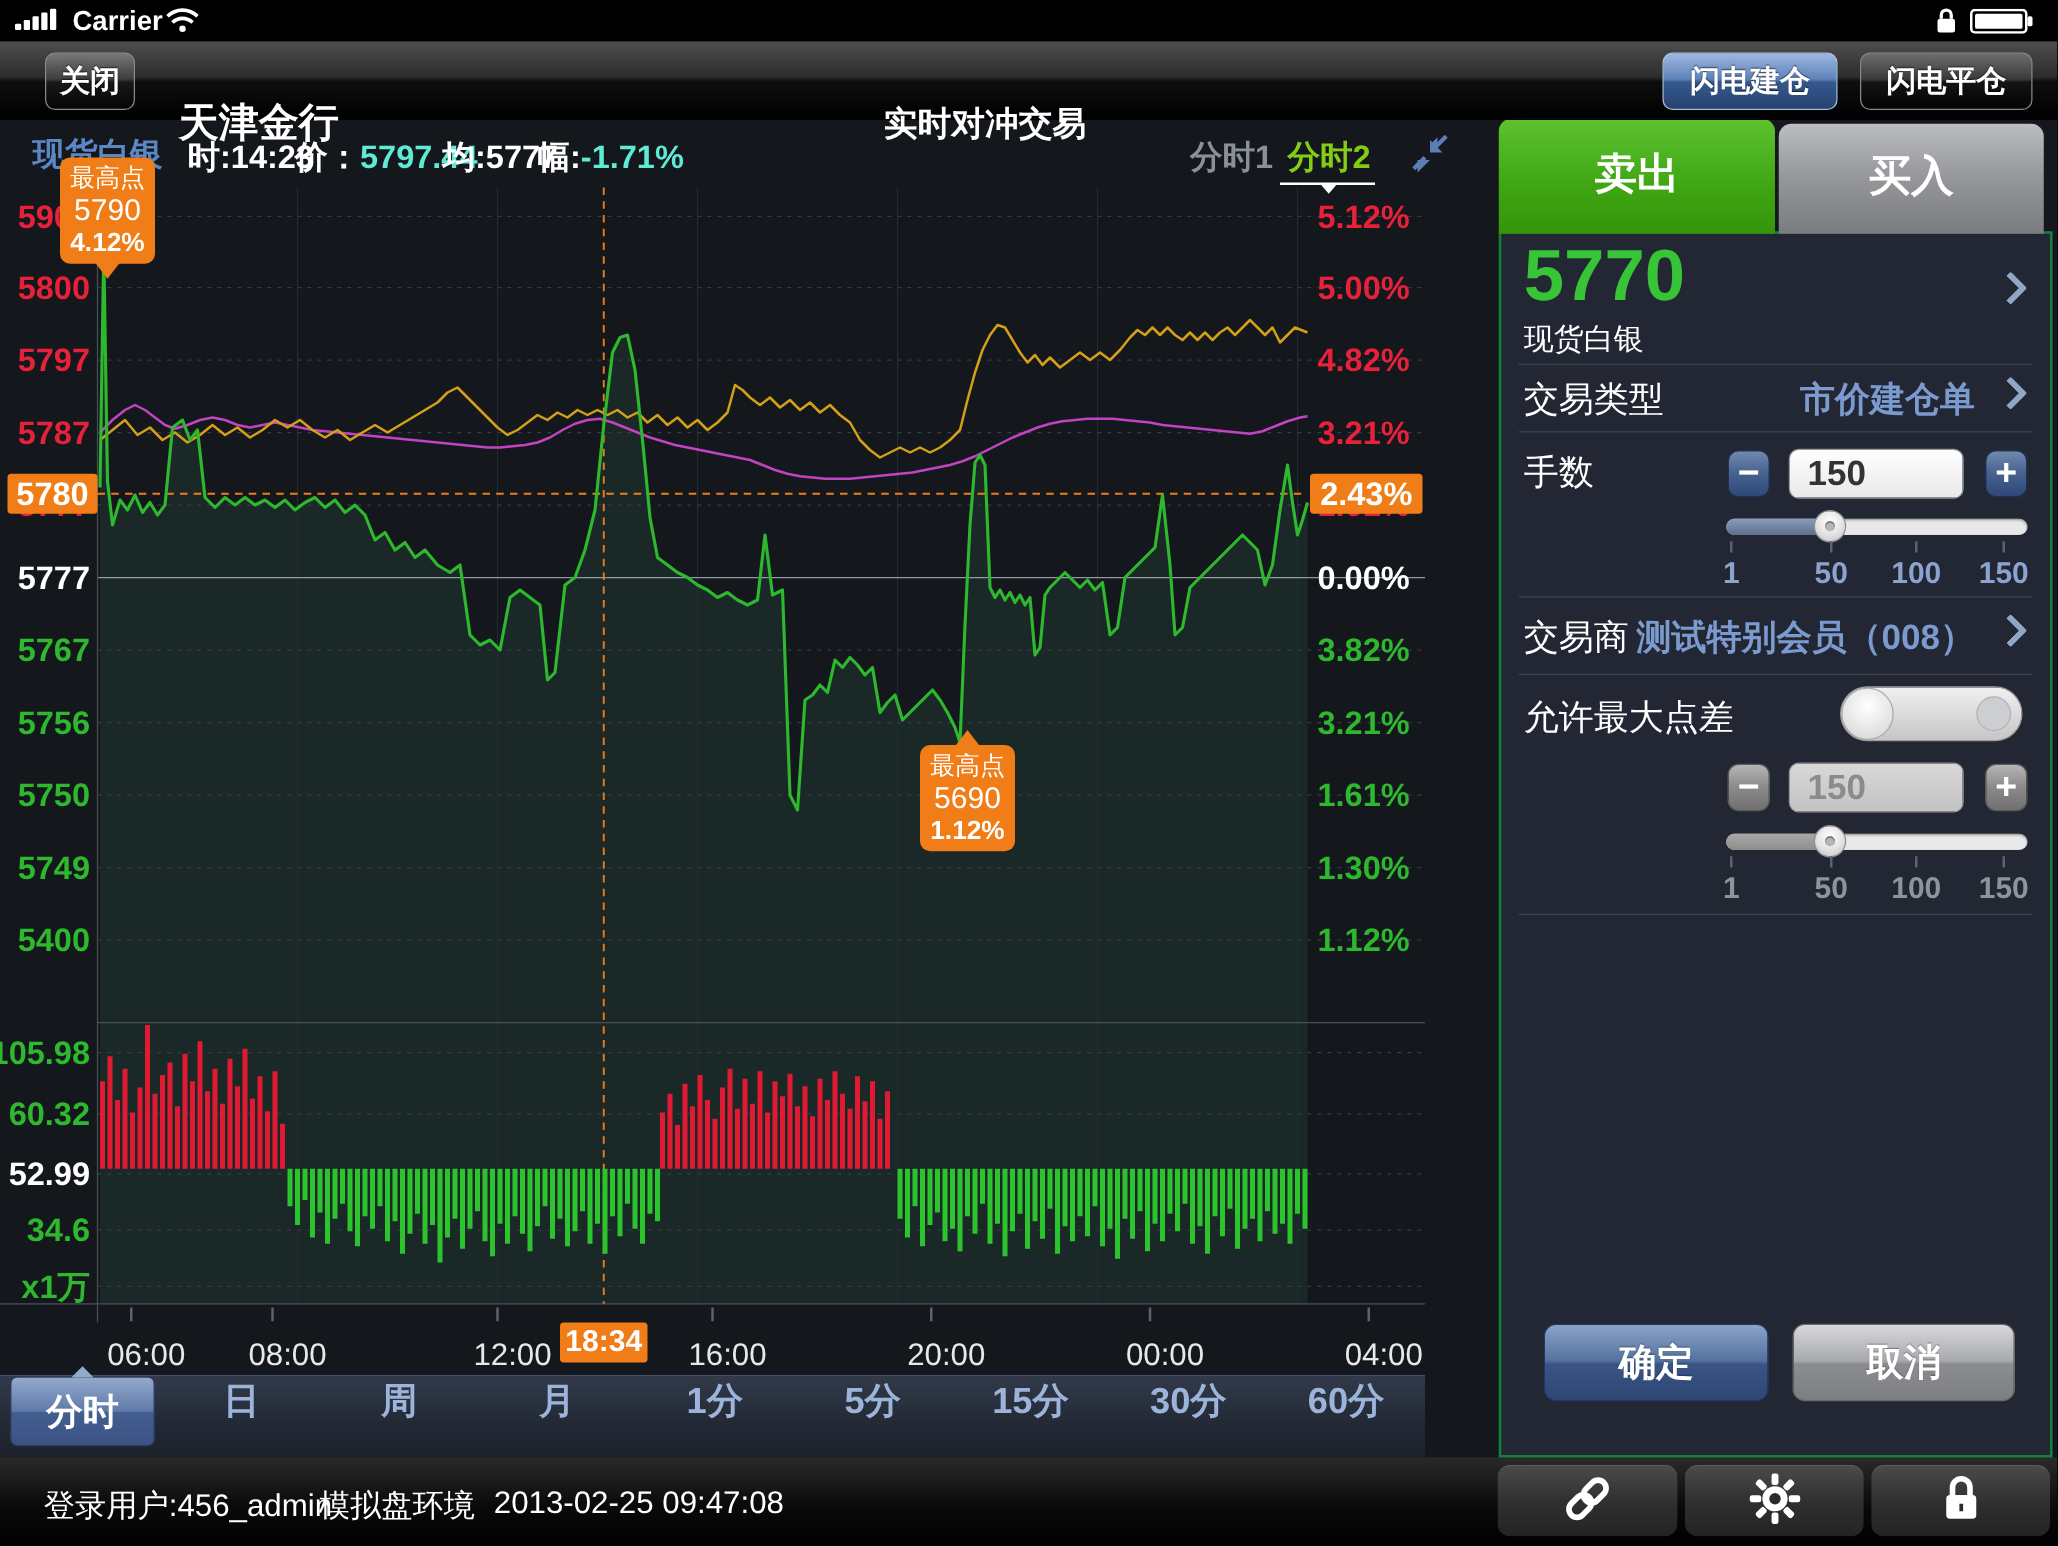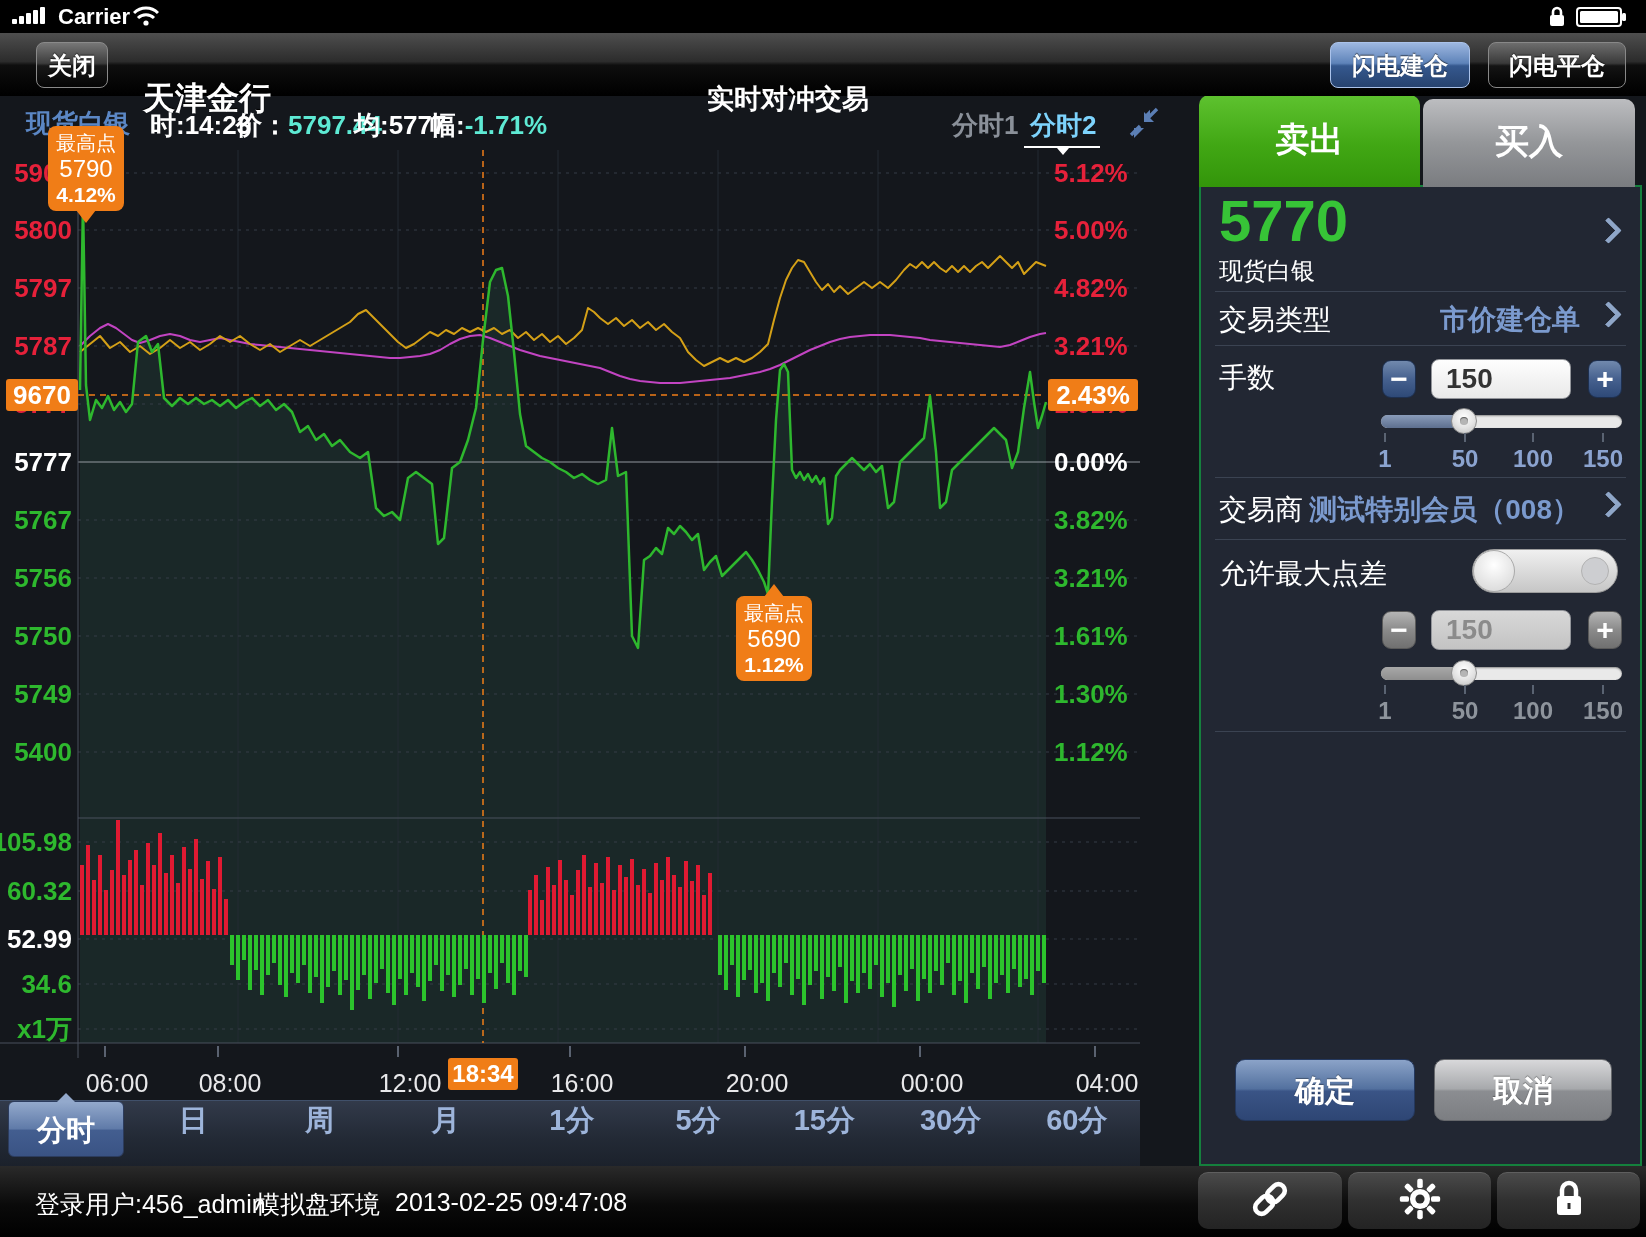--- a/index.html
+++ b/index.html
@@ -36,7 +36,7 @@
   #hdr-range{left:430px;top:108px;color:#fff;}
   .grn{color:#5eead4;}
   #tab-f1{left:952px;top:108px;color:#8a9099;cursor:pointer;}
-  #tab-f2{left:1030px;top:108px;color:#7dd3fc;cursor:pointer;}
+  #tab-f2{left:1030px;top:108px;color:#84cc16;cursor:pointer;}
   #f2-line{position:absolute;left:1024px;top:146px;width:76px;border-top:2px solid #fff;z-index:3;}
   #f2-line::after{content:"";position:absolute;left:33px;top:0;border-left:6px solid transparent;
     border-right:6px solid transparent;border-top:7px solid #fff;}

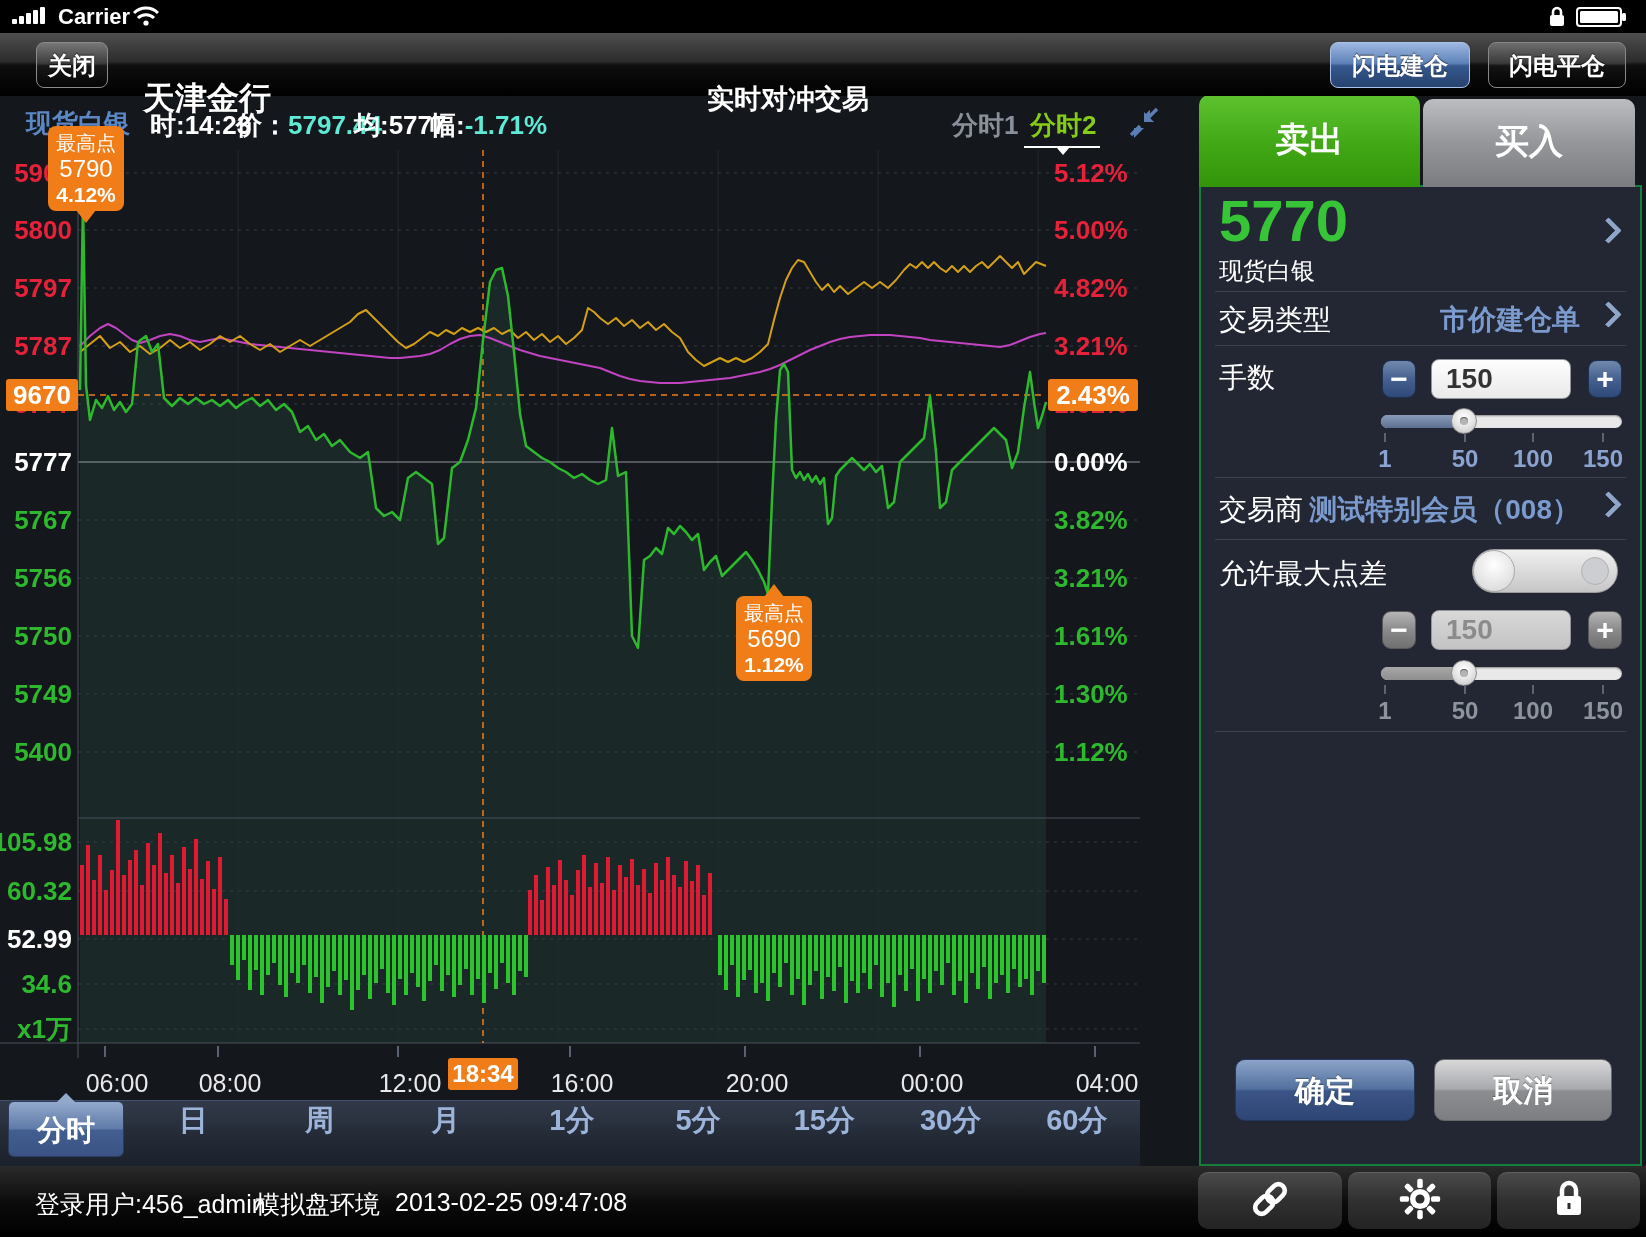--- a/index.html
+++ b/index.html
@@ -439,7 +439,7 @@
   <span class="c-v">5690</span>
   <span class="c-p">1.12%</span>
 </div>
-<div class="axis-badge" id="badge-price">9670</div>
+<div class="axis-badge" id="badge-price">5780</div>
 <div class="axis-badge" id="badge-pct">2.43%</div>
 <div class="axis-badge" id="badge-time">18:34</div>
 

